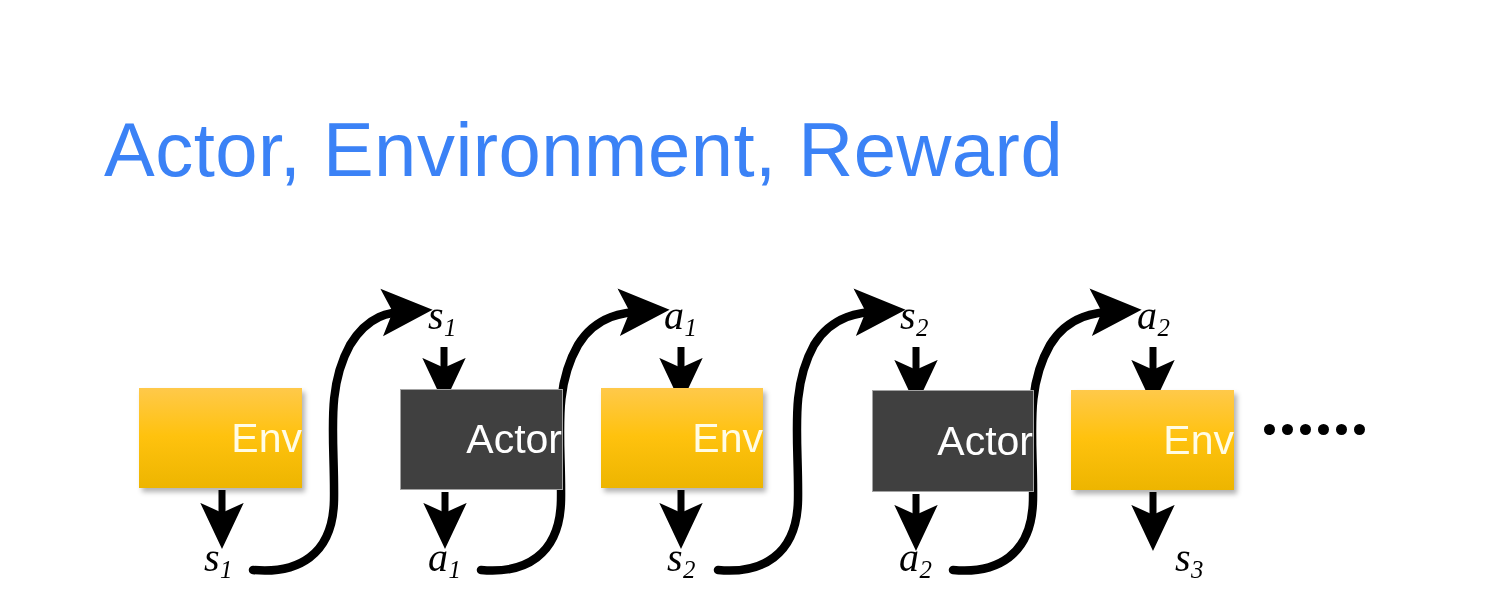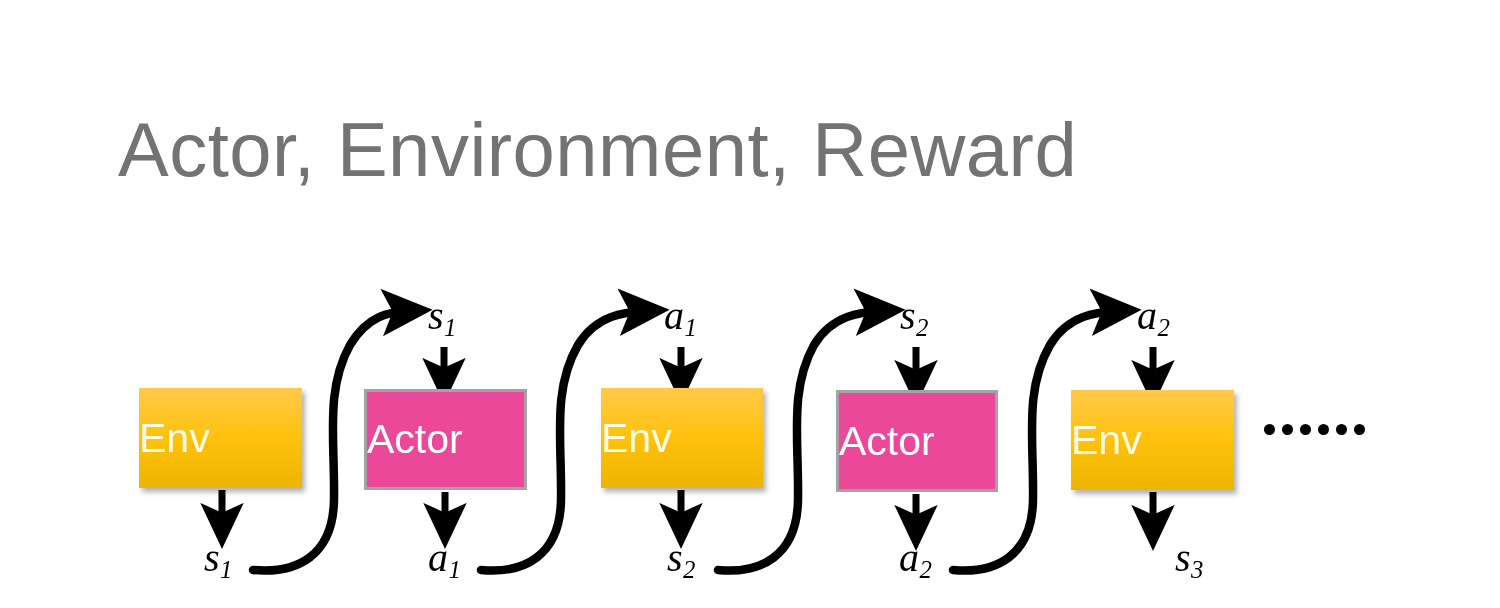--- a/index.html
+++ b/index.html
@@ -21,13 +21,13 @@
   }
   #slide-title {
     position: absolute;
-    left: 118px;
+    left: 104px;
     top: 112px;
     font-family: "Liberation Sans", sans-serif;
     font-size: 76px;
     font-weight: 300;
     letter-spacing: 0.5px;
-    color: #737373;
+    color: #3b82f6;
     white-space: nowrap;
     line-height: 1.0;
   }

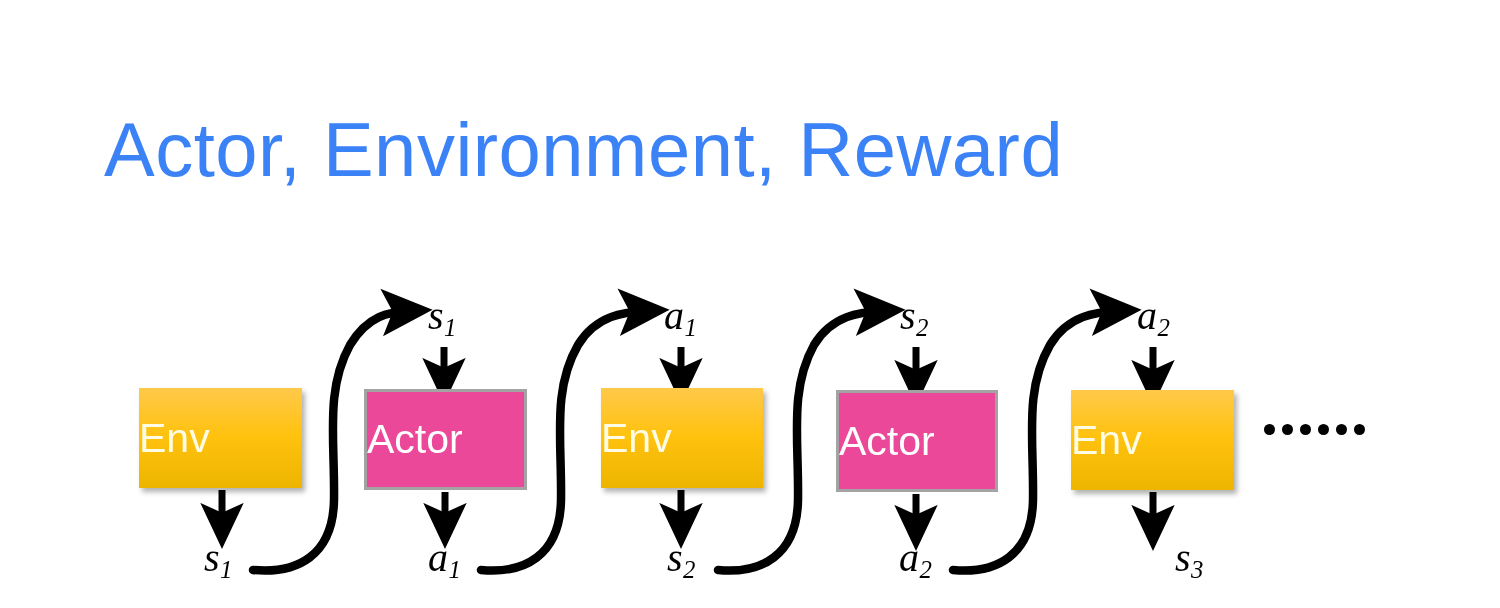--- a/index.html
+++ b/index.html
@@ -43,7 +43,7 @@
     box-sizing: border-box;
     display: flex;
     align-items: center;
-    justify-content: flex-start;
+    justify-content: flex-end;
   }
   .node-box.env {
     background: linear-gradient(to bottom, #FFC94A 0%, #FFC20E 48%, #EDB500 100%);

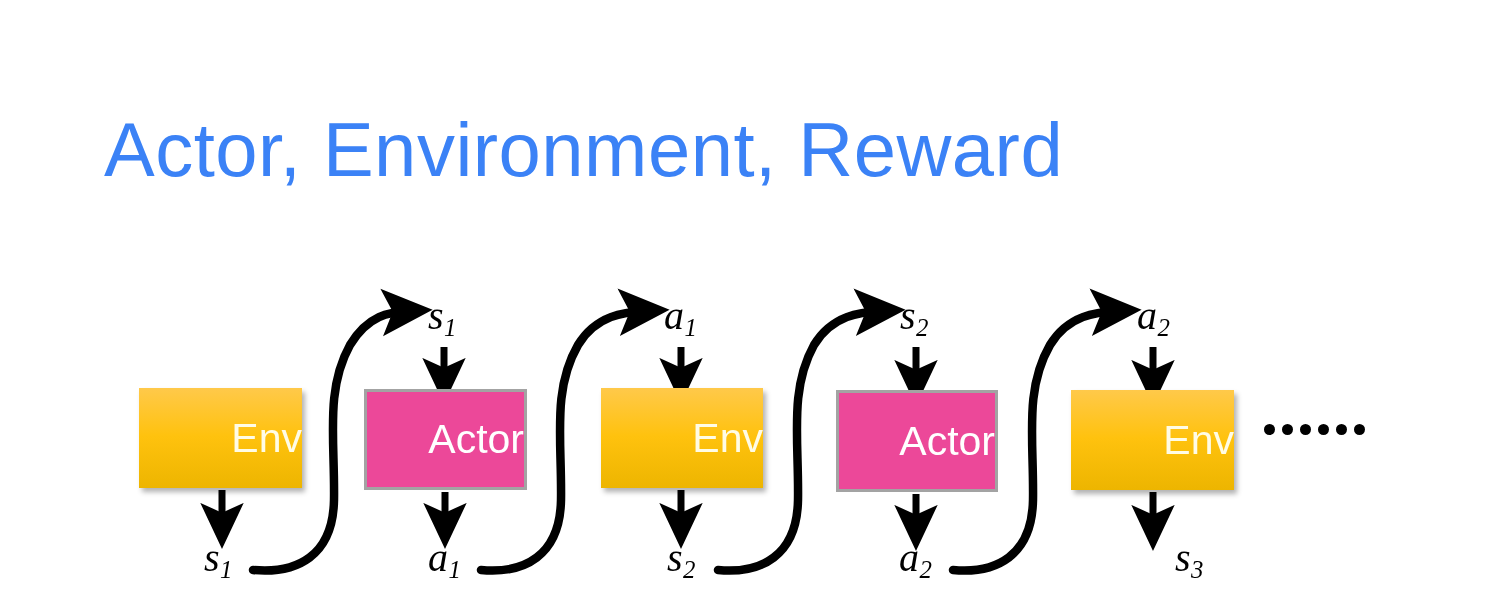--- a/index.html
+++ b/index.html
@@ -51,9 +51,10 @@
     border: none;
   }
   .node-box.actor {
-    background: #ec4899;
-    border: 3px solid #a3a3a3;
+    background: #404040;
+    border: 1px solid #a3a3a3;
     box-shadow: none;
+    margin-left: 36px;
   }
   .node-label {
     font-family: "Liberation Sans", sans-serif;

